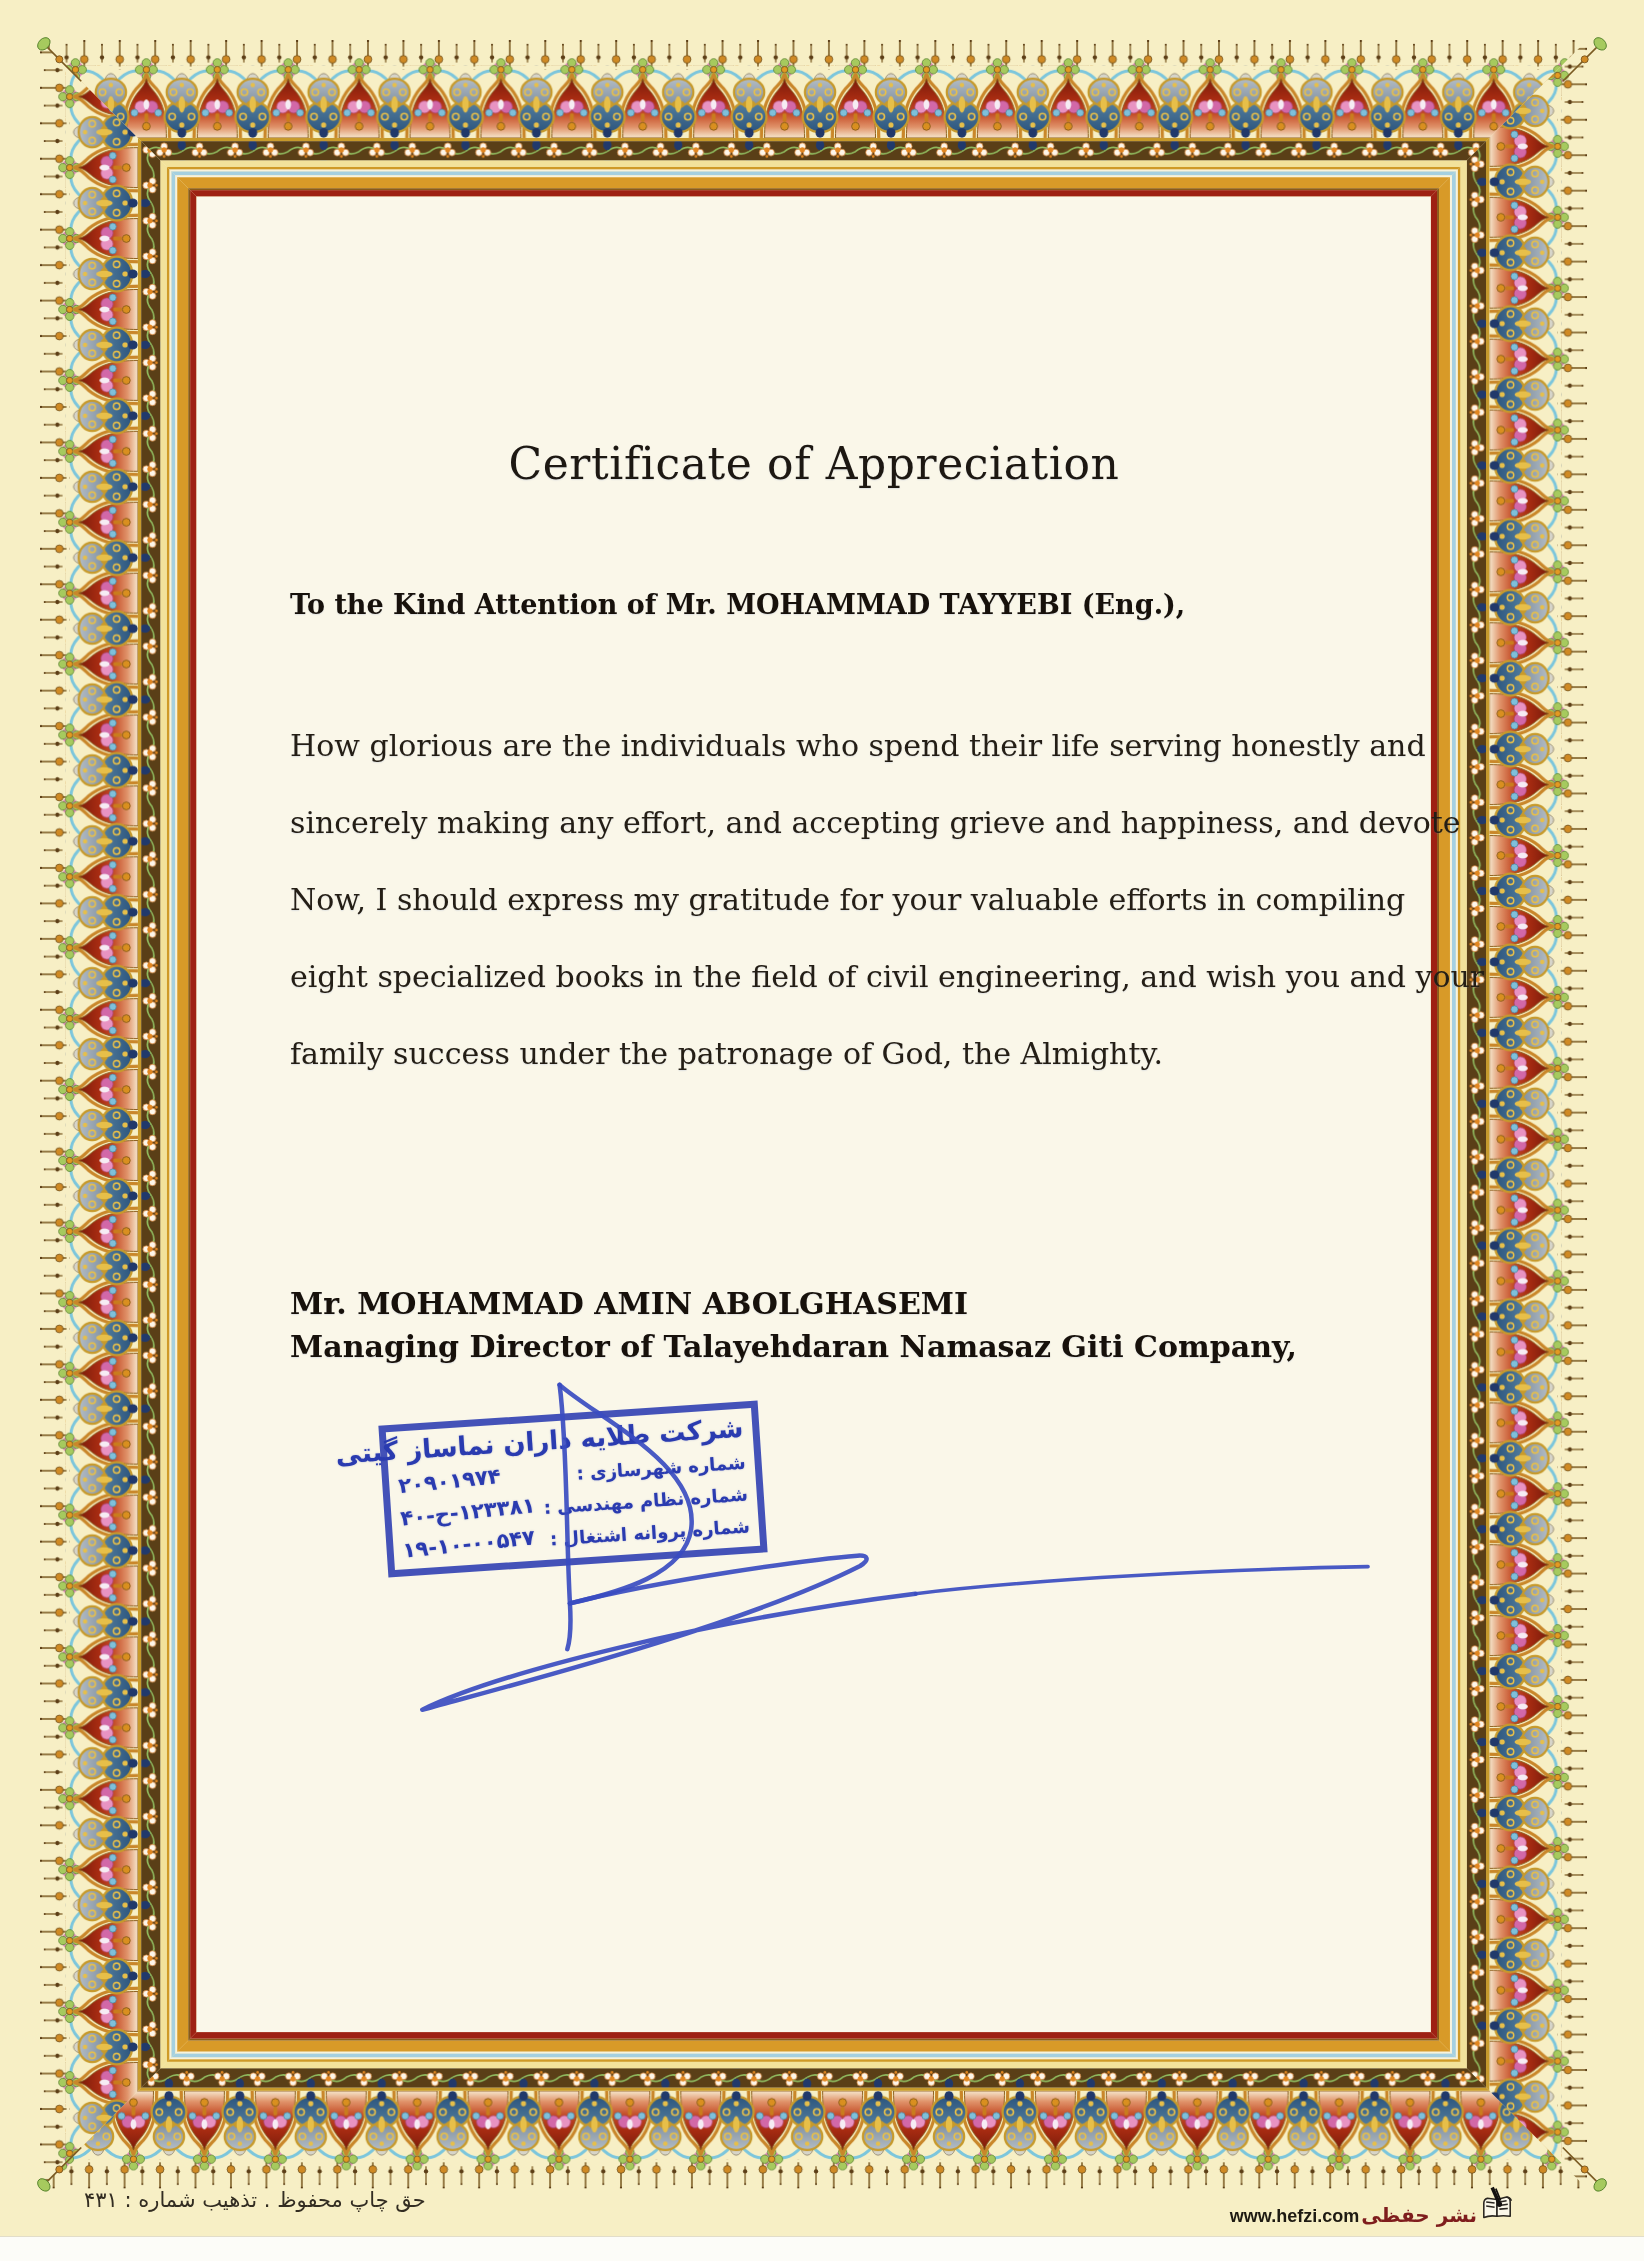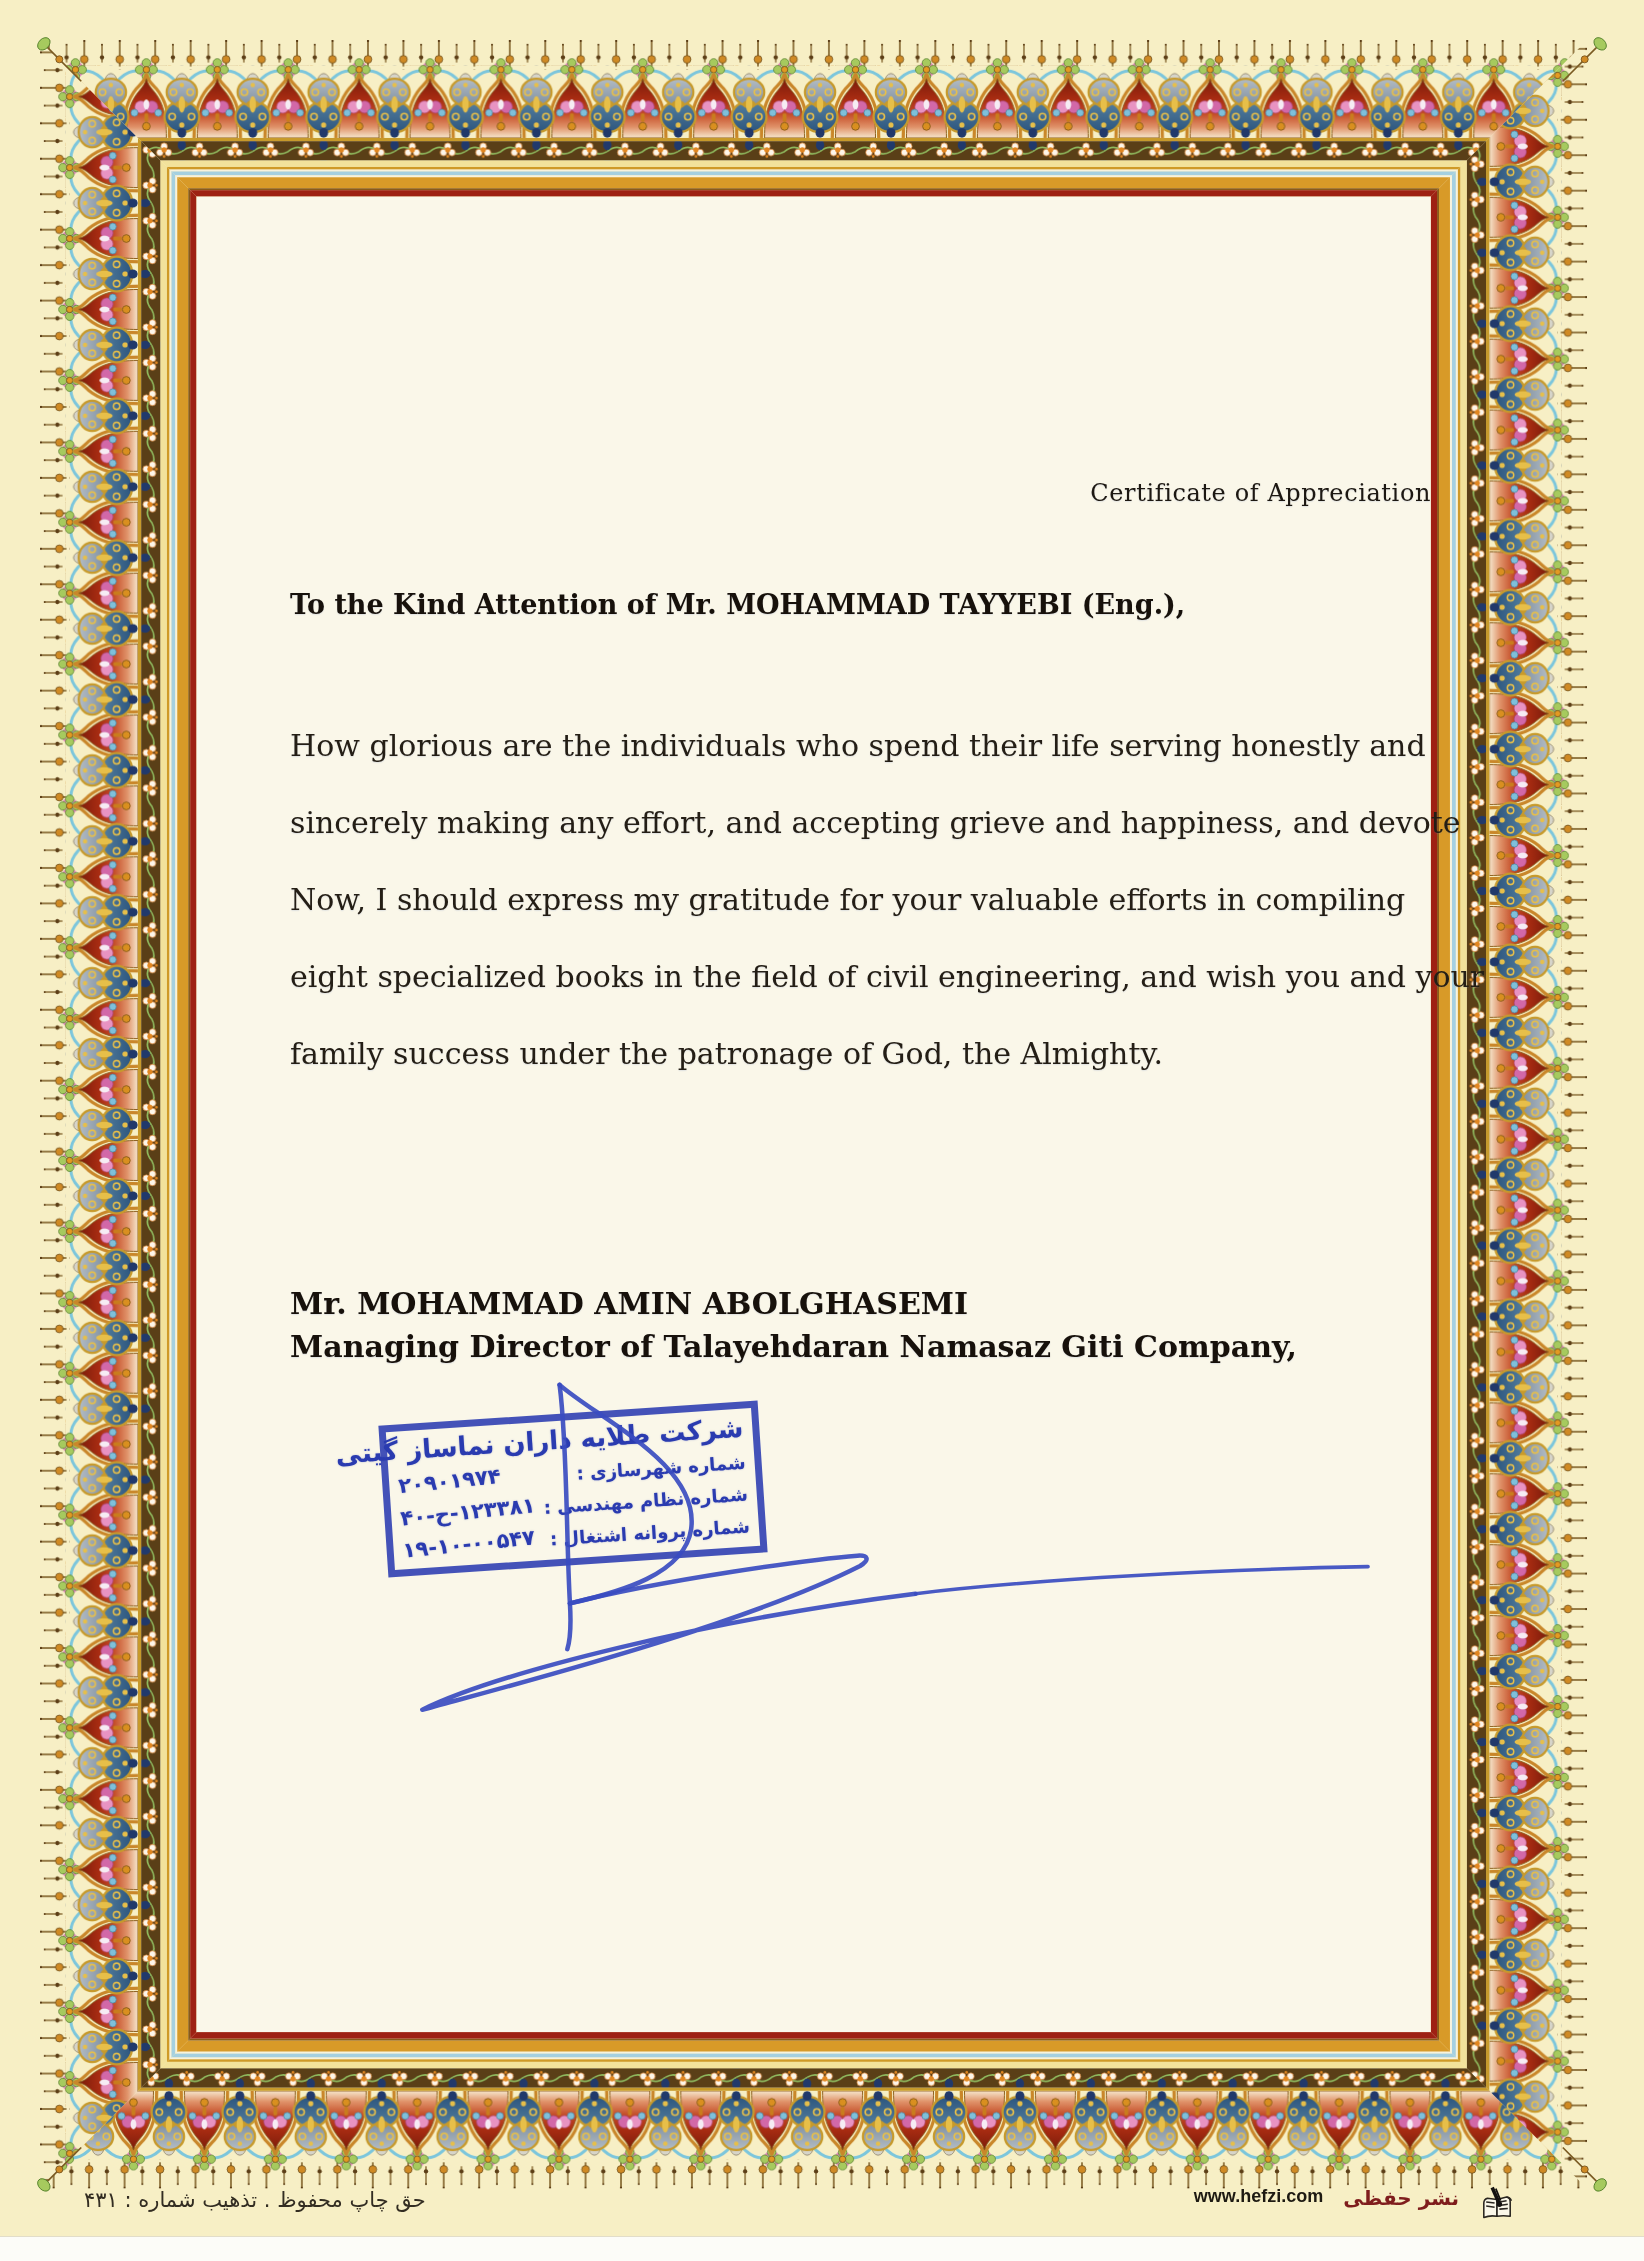--- a/index.html
+++ b/index.html
@@ -16,7 +16,7 @@
   .eng{color:#221c14;text-shadow:0 1.3px 1.3px rgba(100,120,185,.18);}
   .cert-title{
     left:197px;top:438px;width:1234px;
-    text-align:right;font-size:24px;letter-spacing:0.6px;color:#1d1812;margin-top:41px;
+    text-align:center;font-size:44px;letter-spacing:0.6px;color:#1d1812;
   }
   .salutation{
     left:290px;top:589px;width:1070px;

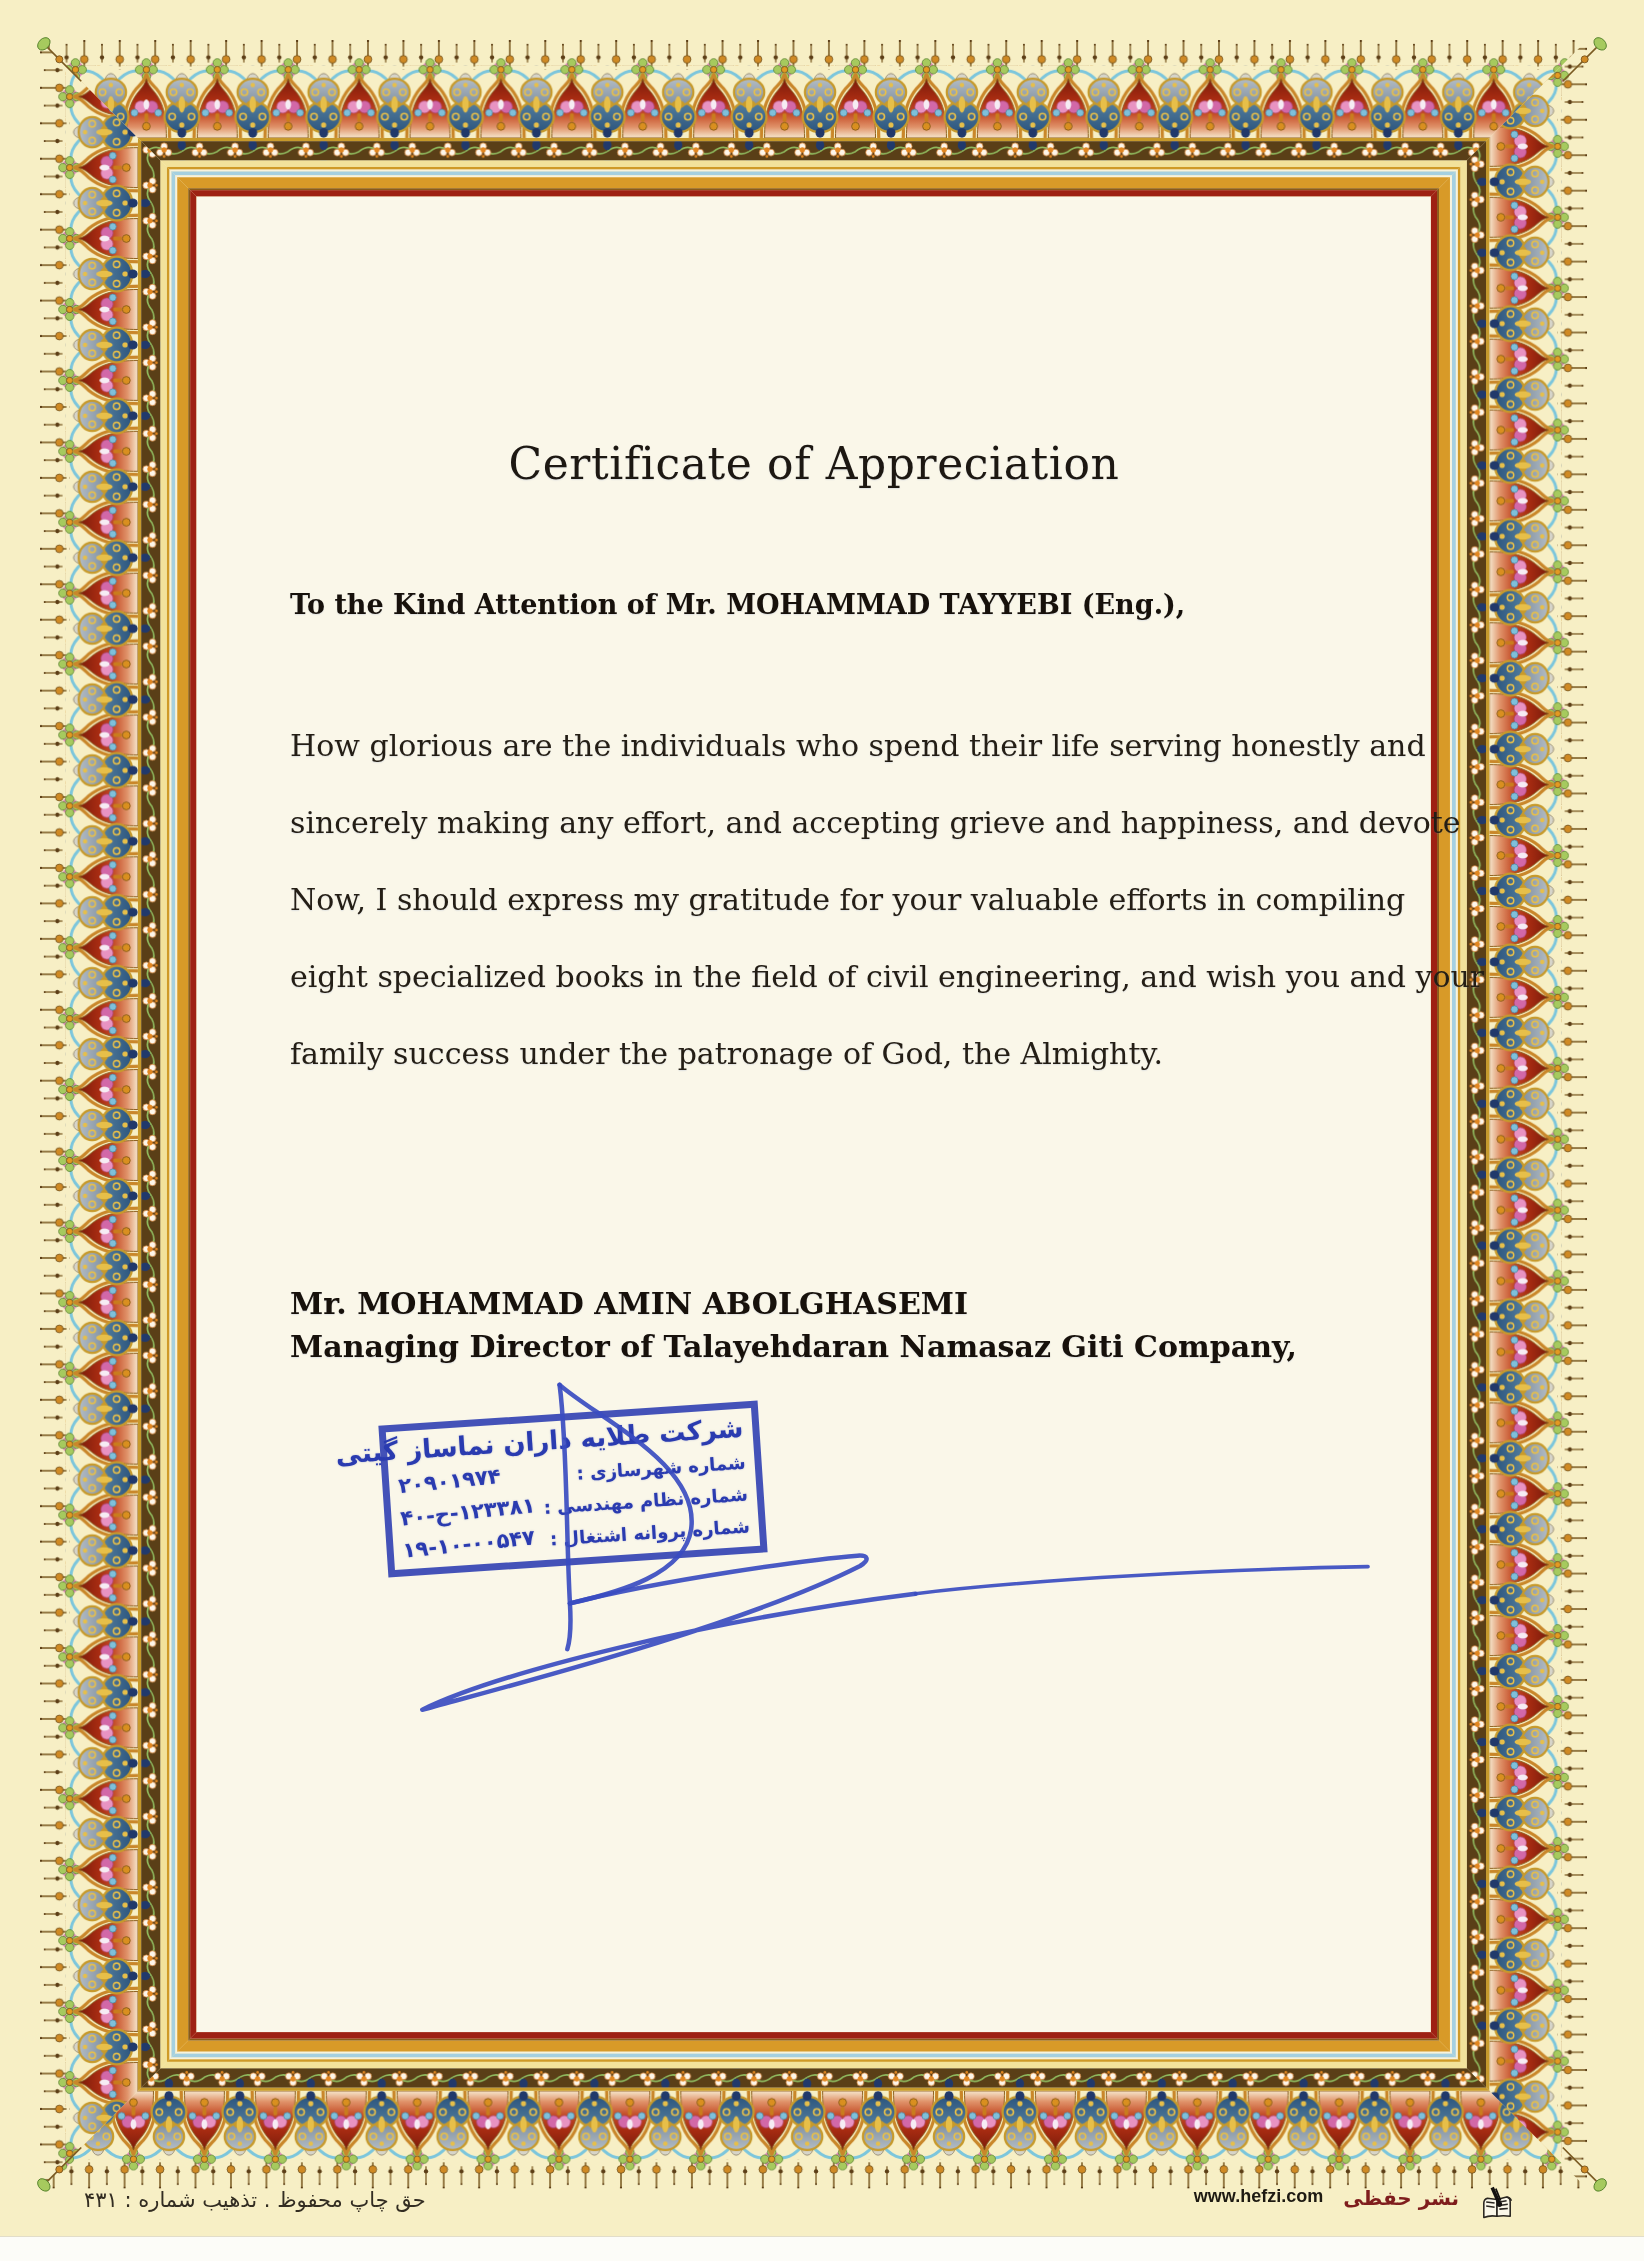--- a/index.html
+++ b/index.html
@@ -50,7 +50,7 @@
   }
   .footer-right{
     left:1244px;top:2186px;width:271px;
-    display:flex;align-items:flex-start;justify-content:flex-end;gap:20px;
+    display:flex;align-items:flex-end;justify-content:flex-end;gap:2px;
   }
   .footer-url{font-family:"Liberation Sans","DejaVu Sans",sans-serif;font-weight:bold;font-size:18px;color:#1e1a12;}
   .footer-pub{font-family:"DejaVu Sans",sans-serif;font-weight:bold;font-size:20px;color:#7f1d1d;direction:rtl;white-space:nowrap;}

